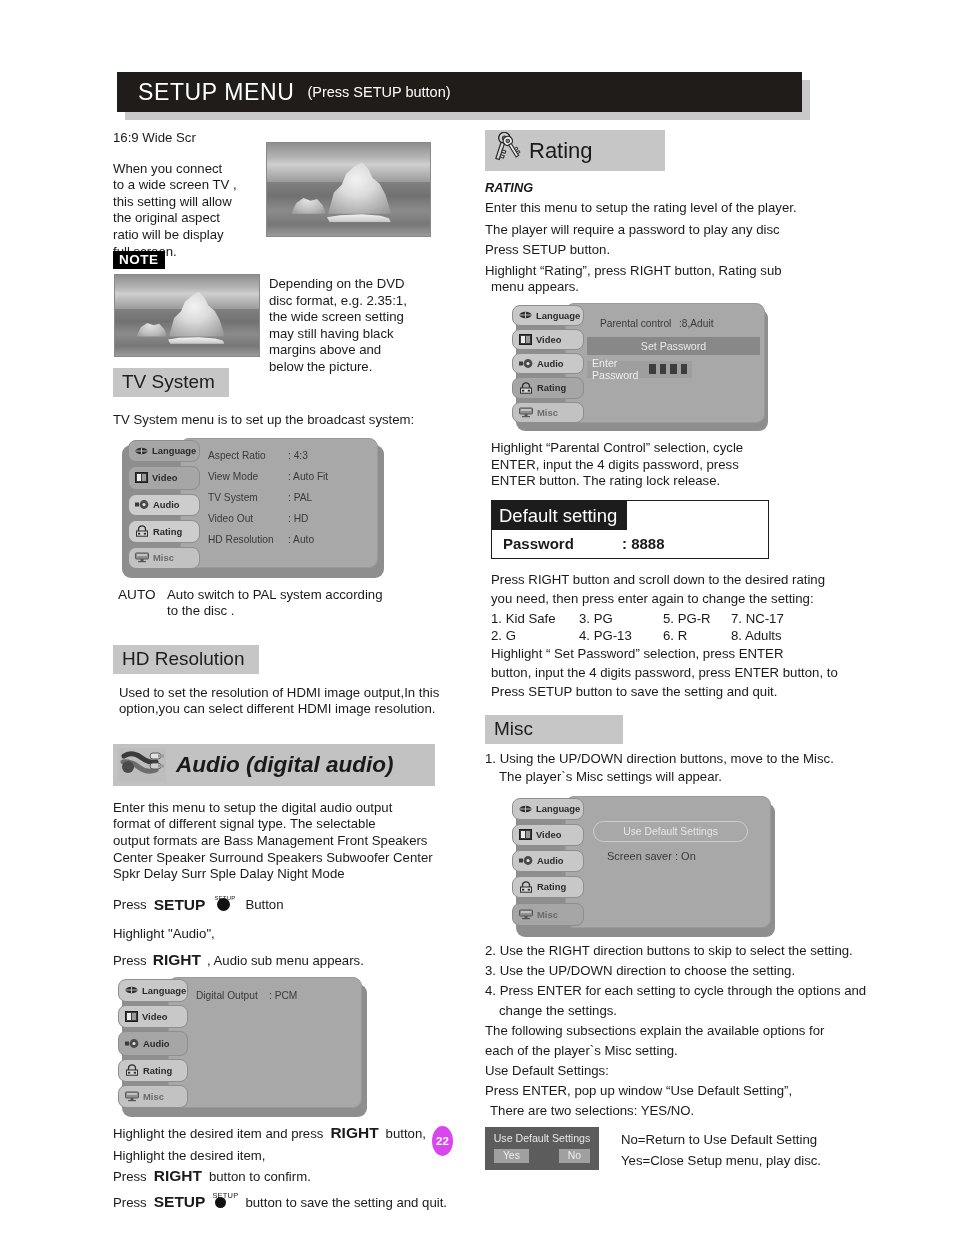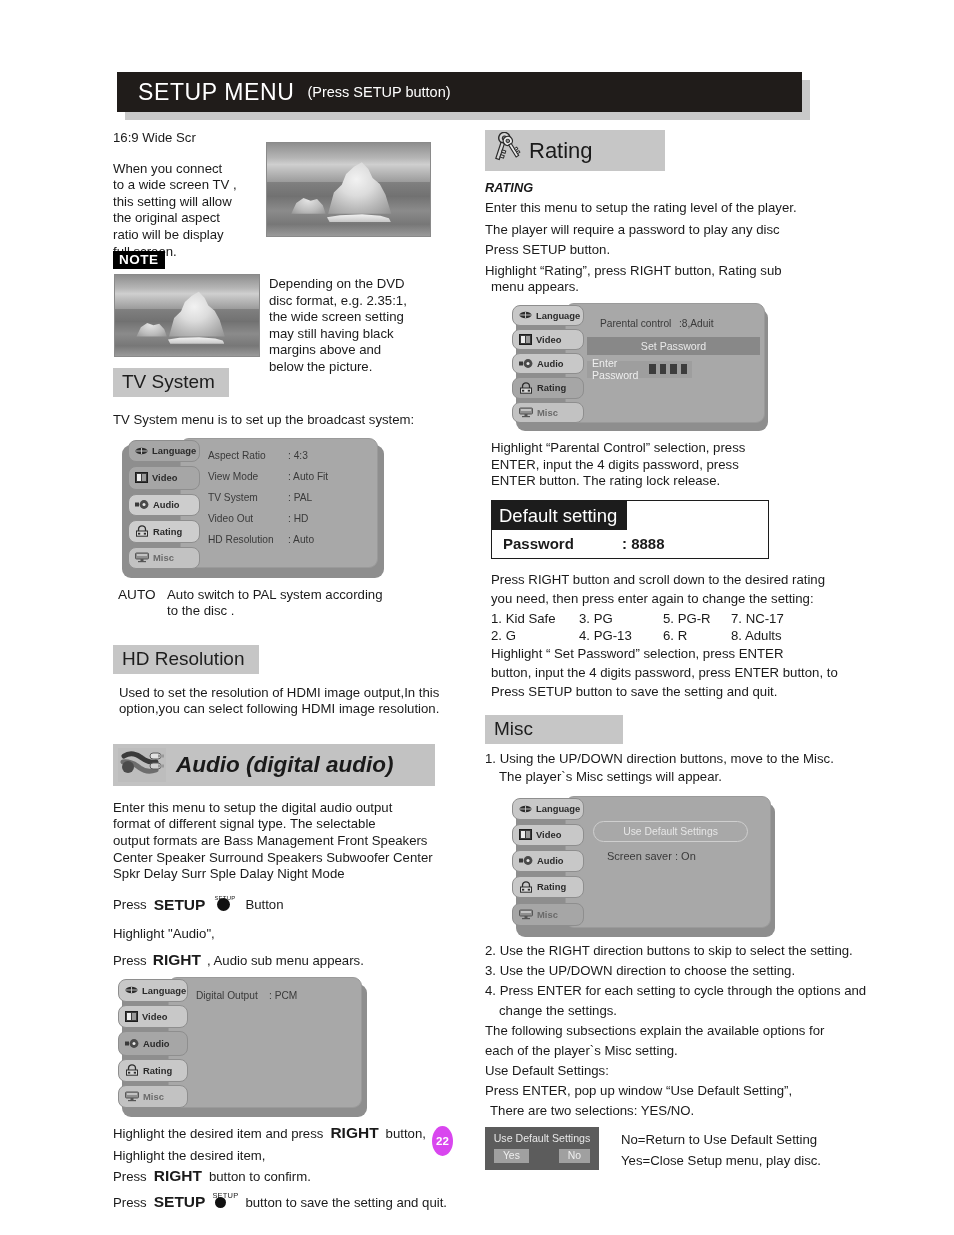--- a/index.html
+++ b/index.html
@@ -542,7 +542,7 @@
     </div>
 
     <div style="height:9px"></div>
-    <div class="tx" style="padding-left:6px;">Highlight “Parental Control” selection, press</div>
+    <div class="tx" style="padding-left:6px;">Highlight “Parental Control” selection, cycle</div>
     <div class="tx" style="padding-left:6px;">ENTER, input the 4 digits password, press</div>
     <div class="tx" style="padding-left:6px;">ENTER button.  The rating lock release.</div>
     <div style="height:10px"></div>

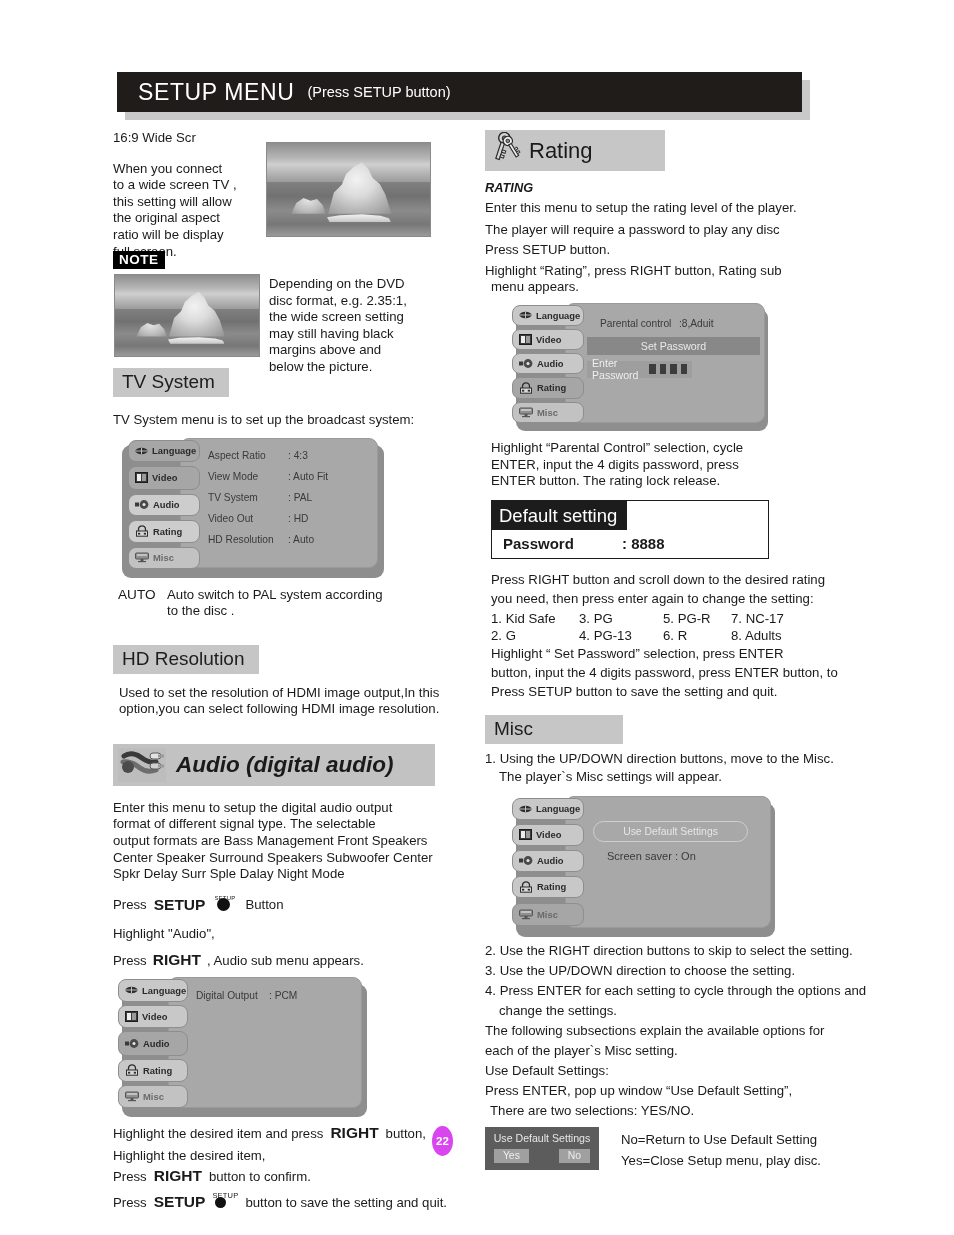--- a/index.html
+++ b/index.html
@@ -303,7 +303,7 @@
     <span class="hdr-band">HD Resolution</span>
     <div style="height:11px"></div>
     <div class="tx" style="padding-left:6px;white-space:pre-line;">Used to set the resolution of HDMI image output,In this
-option,you can select following HDMI image resolution.</div>
+option,you can select different HDMI image resolution.</div>
   </div>
 
   <div style="height:26px"></div>

